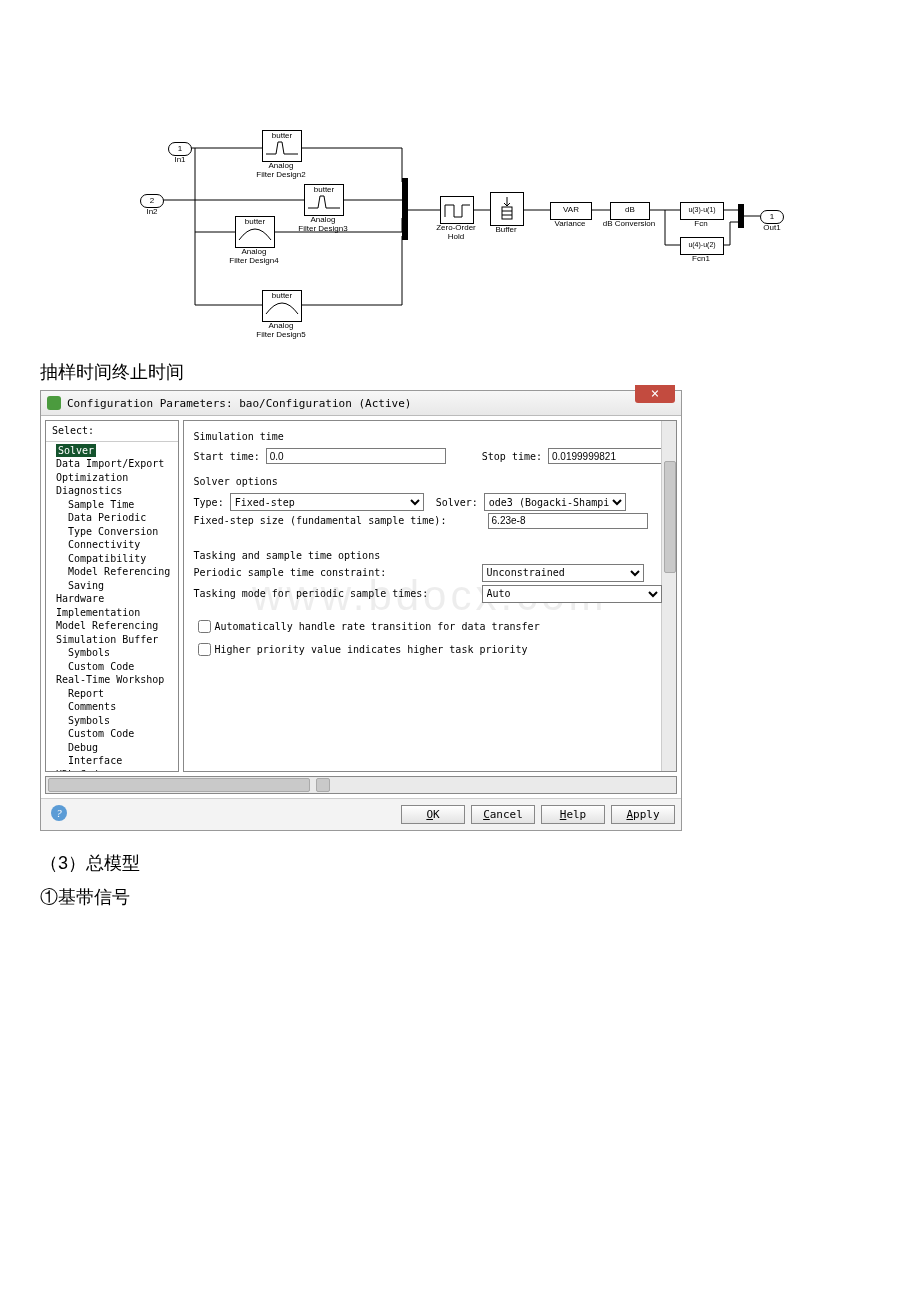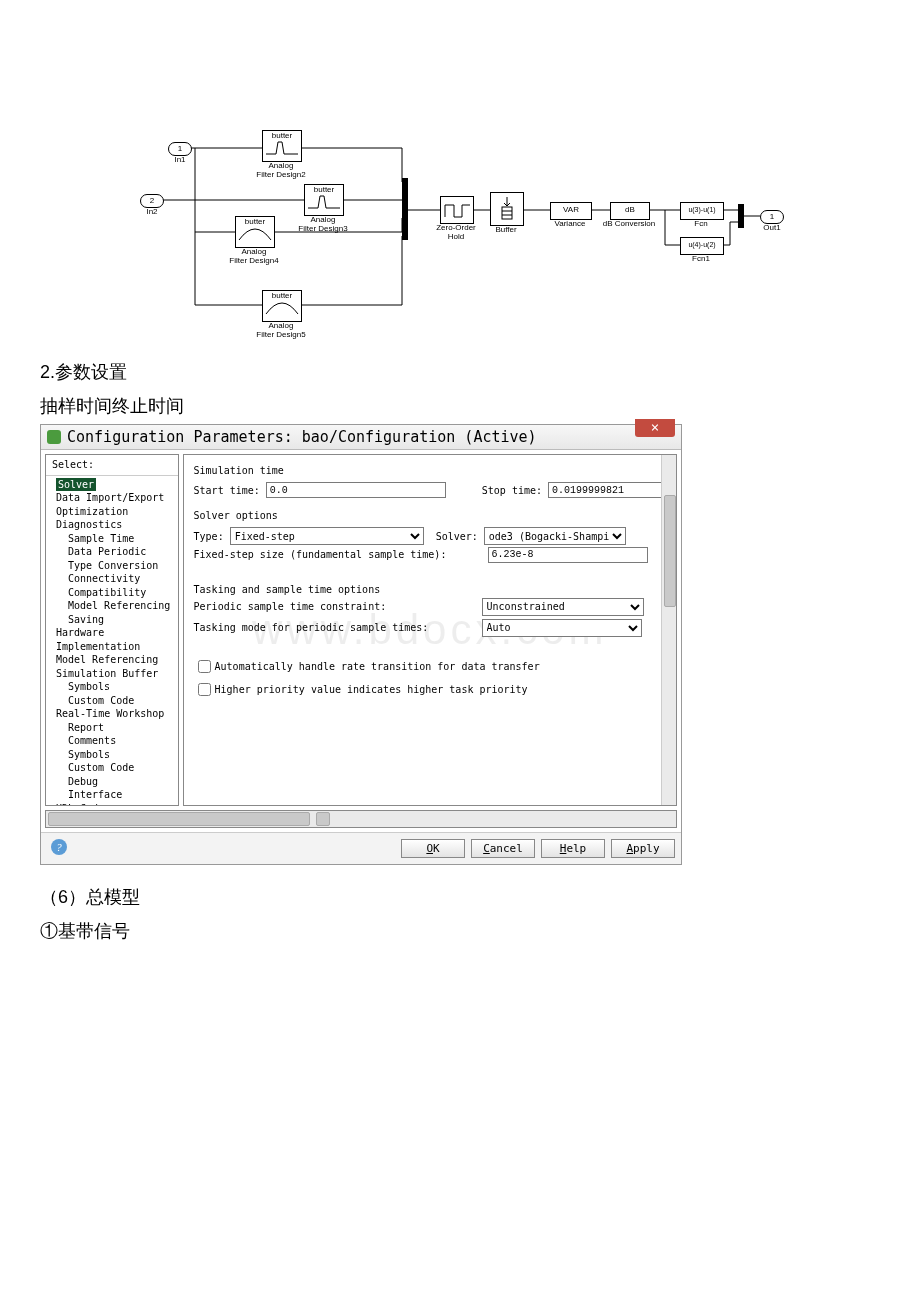--- a/index.html
+++ b/index.html
@@ -161,7 +161,6 @@
 <div class="label" style="left:620px;top:124px;width:24px">Out1</div>
 </div>
 
-<div class="h2">2.参数设置</div>
 <div class="h2">抽样时间终止时间</div>
 
 <div class="screenshot">

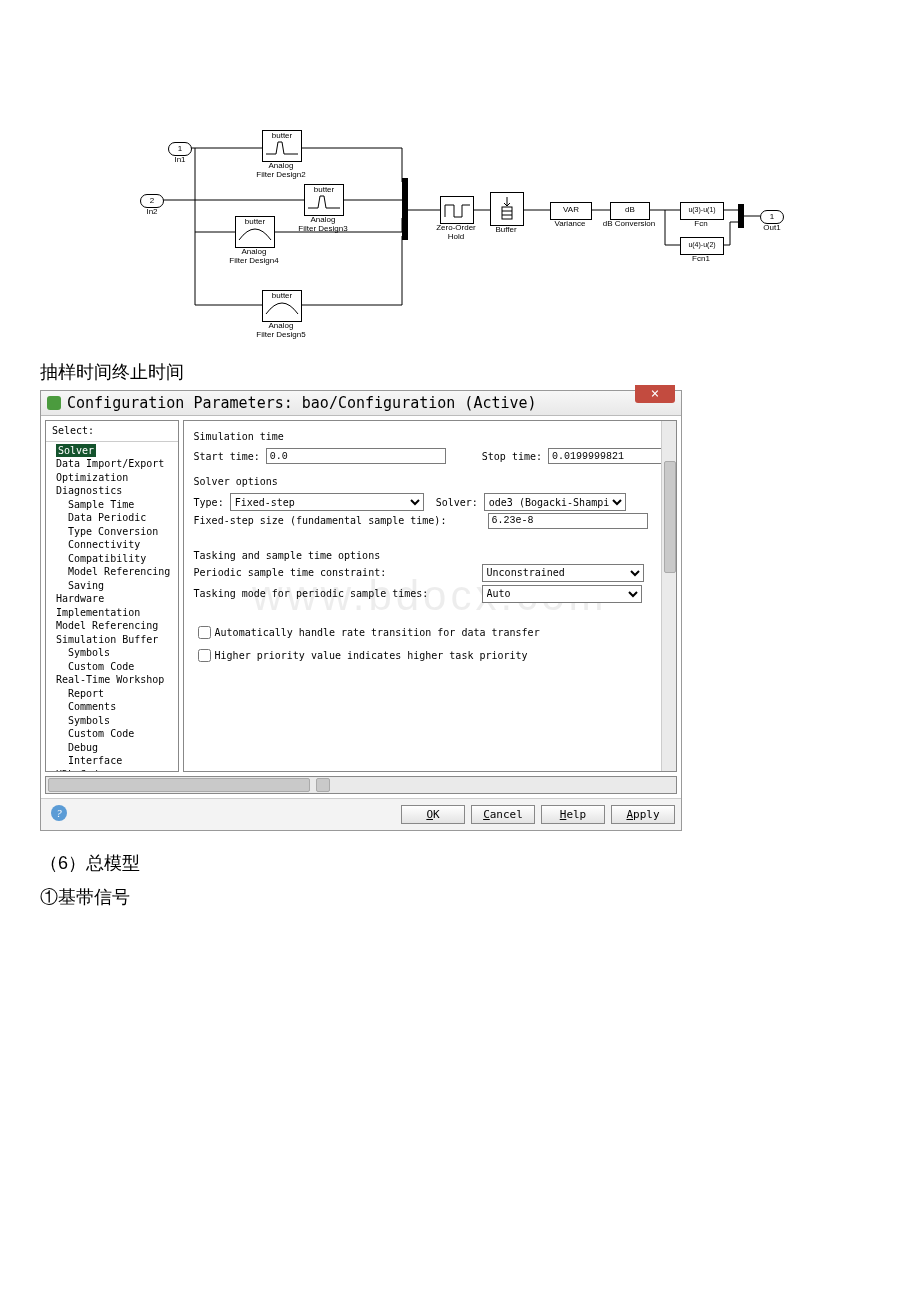--- a/index.html
+++ b/index.html
@@ -15,7 +15,7 @@
 .screenshot{width:640px;border:1px solid #999;background:#fff;position:relative;font-family:"SimSun",monospace;font-size:11px}
 .titlebar{display:flex;align-items:center;height:24px;background:linear-gradient(#f7f7f7,#e8e8e8);border-bottom:1px solid #bbb;position:relative}
 .titlebar .ticon{width:14px;height:14px;background:#4b9b3e;border-radius:3px;margin:0 6px}
-.titlebar .ttext{font-size:15px}
+.titlebar .ttext{font-size:11px}
 .close-btn{position:absolute;right:6px;top:-6px;width:40px;height:18px;background:#c34b3f;border-radius:0 0 3px 3px}
 .close-btn:before{content:"×";color:#fff;font-size:14px;display:block;text-align:center;line-height:16px}
 .body{display:flex;height:360px}

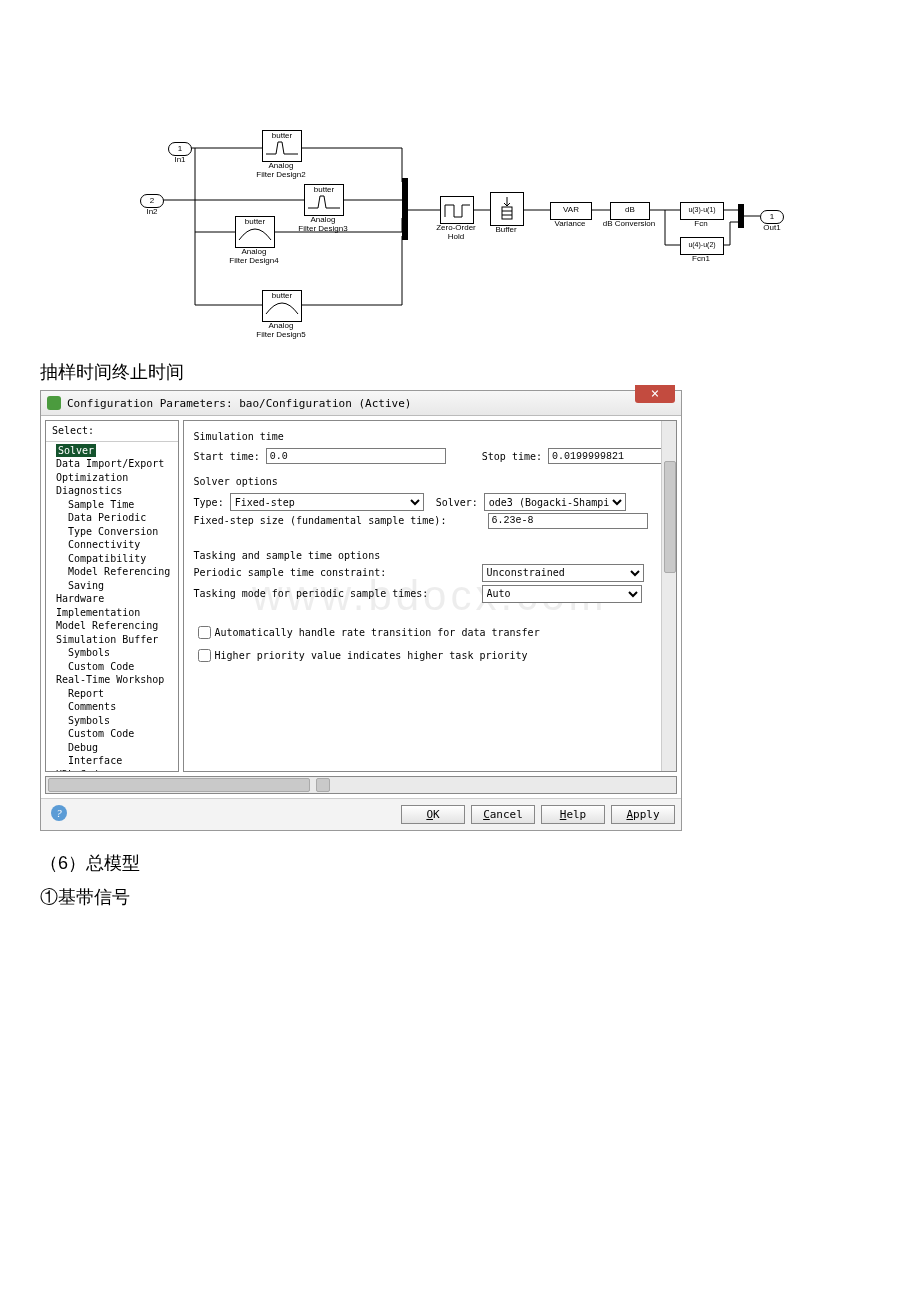--- a/index.html
+++ b/index.html
@@ -29,7 +29,7 @@
 .section-label{margin:4px 0 6px}
 .row{display:flex;align-items:center;margin:4px 0}
 .row label{white-space:nowrap}
-.inp{border:1px solid #7a7a7a;background:#fff;height:16px;padding:0 3px;font-size:10px;font-family:Liberation Mono, monospace;box-sizing:border-box}
+.inp{border:1px solid #7a7a7a;background:#fff;height:16px;padding:0 3px;font-size:10px;font-family:Liberation Sans, sans-serif;box-sizing:border-box}
 .sel-i{border:1px solid #7a7a7a;background:#fff;height:18px;font-size:10px;font-family:inherit}
 .chk{margin-right:4px}
 .scroll-v{position:absolute;right:0;top:0;width:14px;height:100%;background:#eaeaea;border-left:1px solid #ccc}

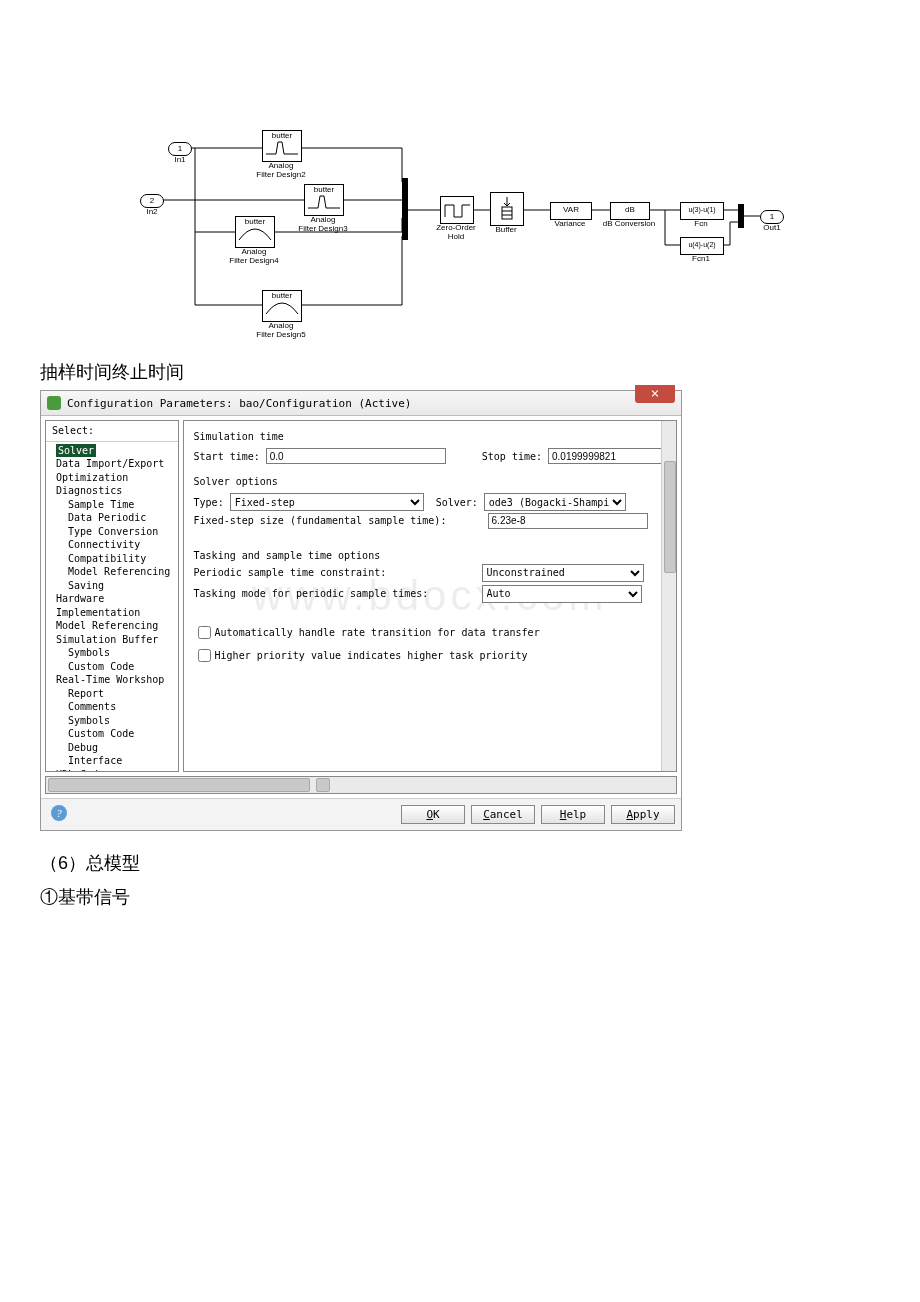--- a/index.html
+++ b/index.html
@@ -231,7 +231,7 @@
       </div>
       <div class="row" style="margin-top:10px">
         <label>Tasking mode for periodic sample times:</label>
-        <select class="sel-i" style="position:absolute;left:298px;width:160px"><option>Auto</option></select>
+        <select class="sel-i" style="position:absolute;left:298px;width:180px"><option>Auto</option></select>
       </div>
       <div class="row" style="margin-top:24px">
         <input type="checkbox" class="chk" style="">

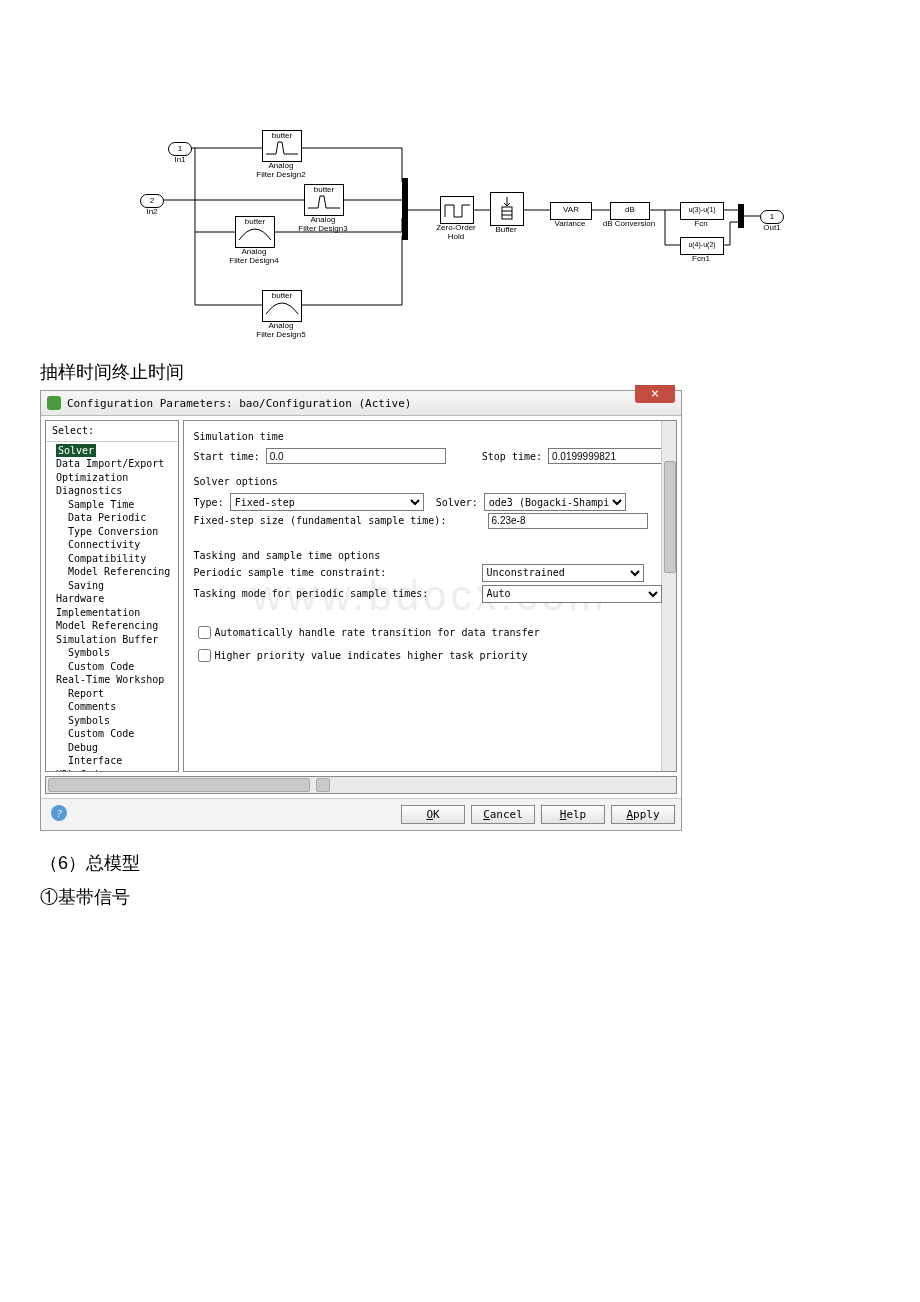--- a/index.html
+++ b/index.html
@@ -233,7 +233,7 @@
         <label>Tasking mode for periodic sample times:</label>
         <select class="sel-i" style="position:absolute;left:298px;width:180px"><option>Auto</option></select>
       </div>
-      <div class="row" style="margin-top:24px">
+      <div class="row" style="margin-top:18px">
         <input type="checkbox" class="chk" style="">
         <label>Automatically handle rate transition for data transfer</label>
       </div>

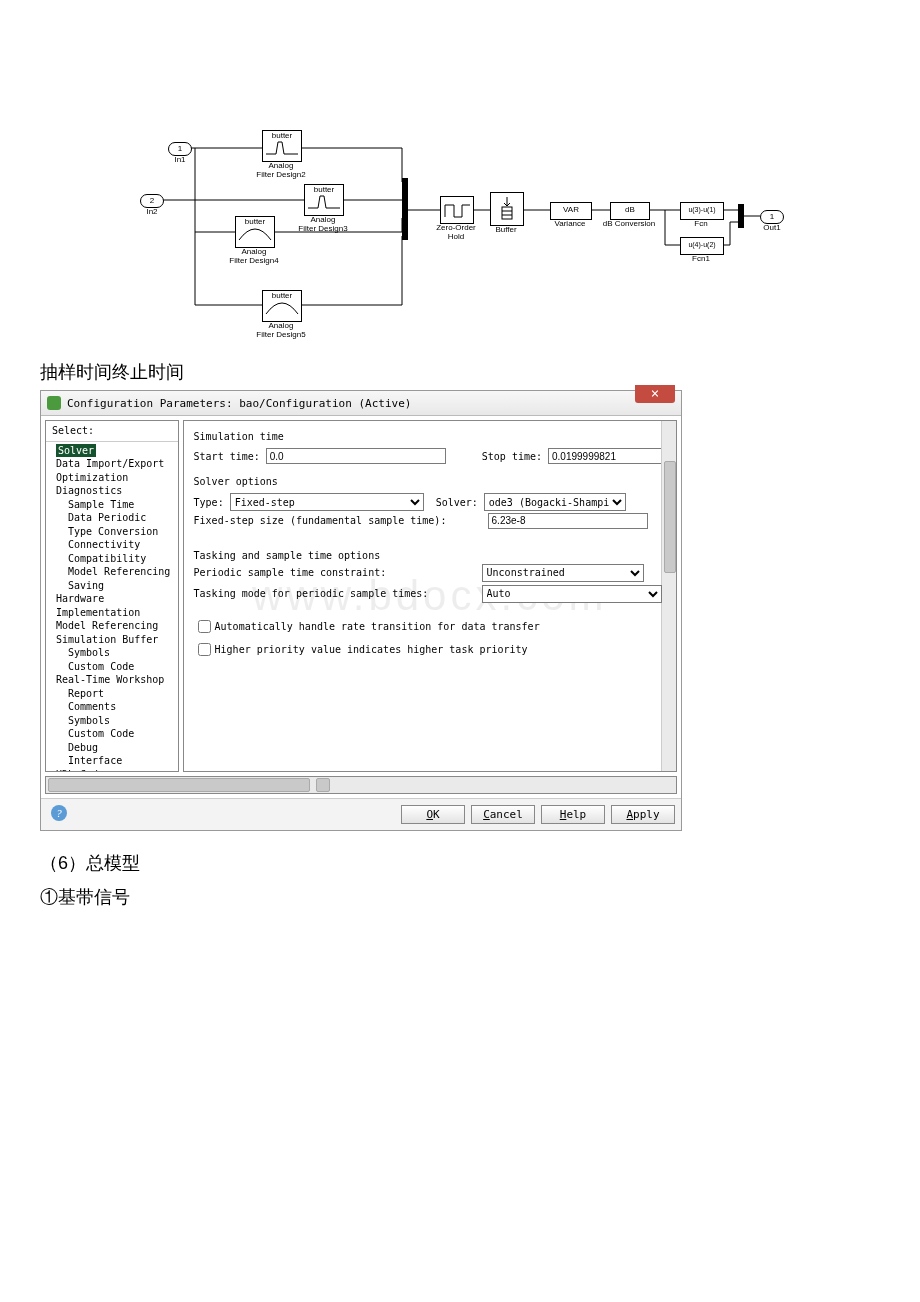--- a/index.html
+++ b/index.html
@@ -253,7 +253,7 @@
   </div>
 </div>
 
-<div class="h2" style="margin-top:20px">（6）总模型</div>
+<div class="h2" style="margin-top:20px">（3）总模型</div>
 <div class="h2">①基带信号</div>
 
 </div>

